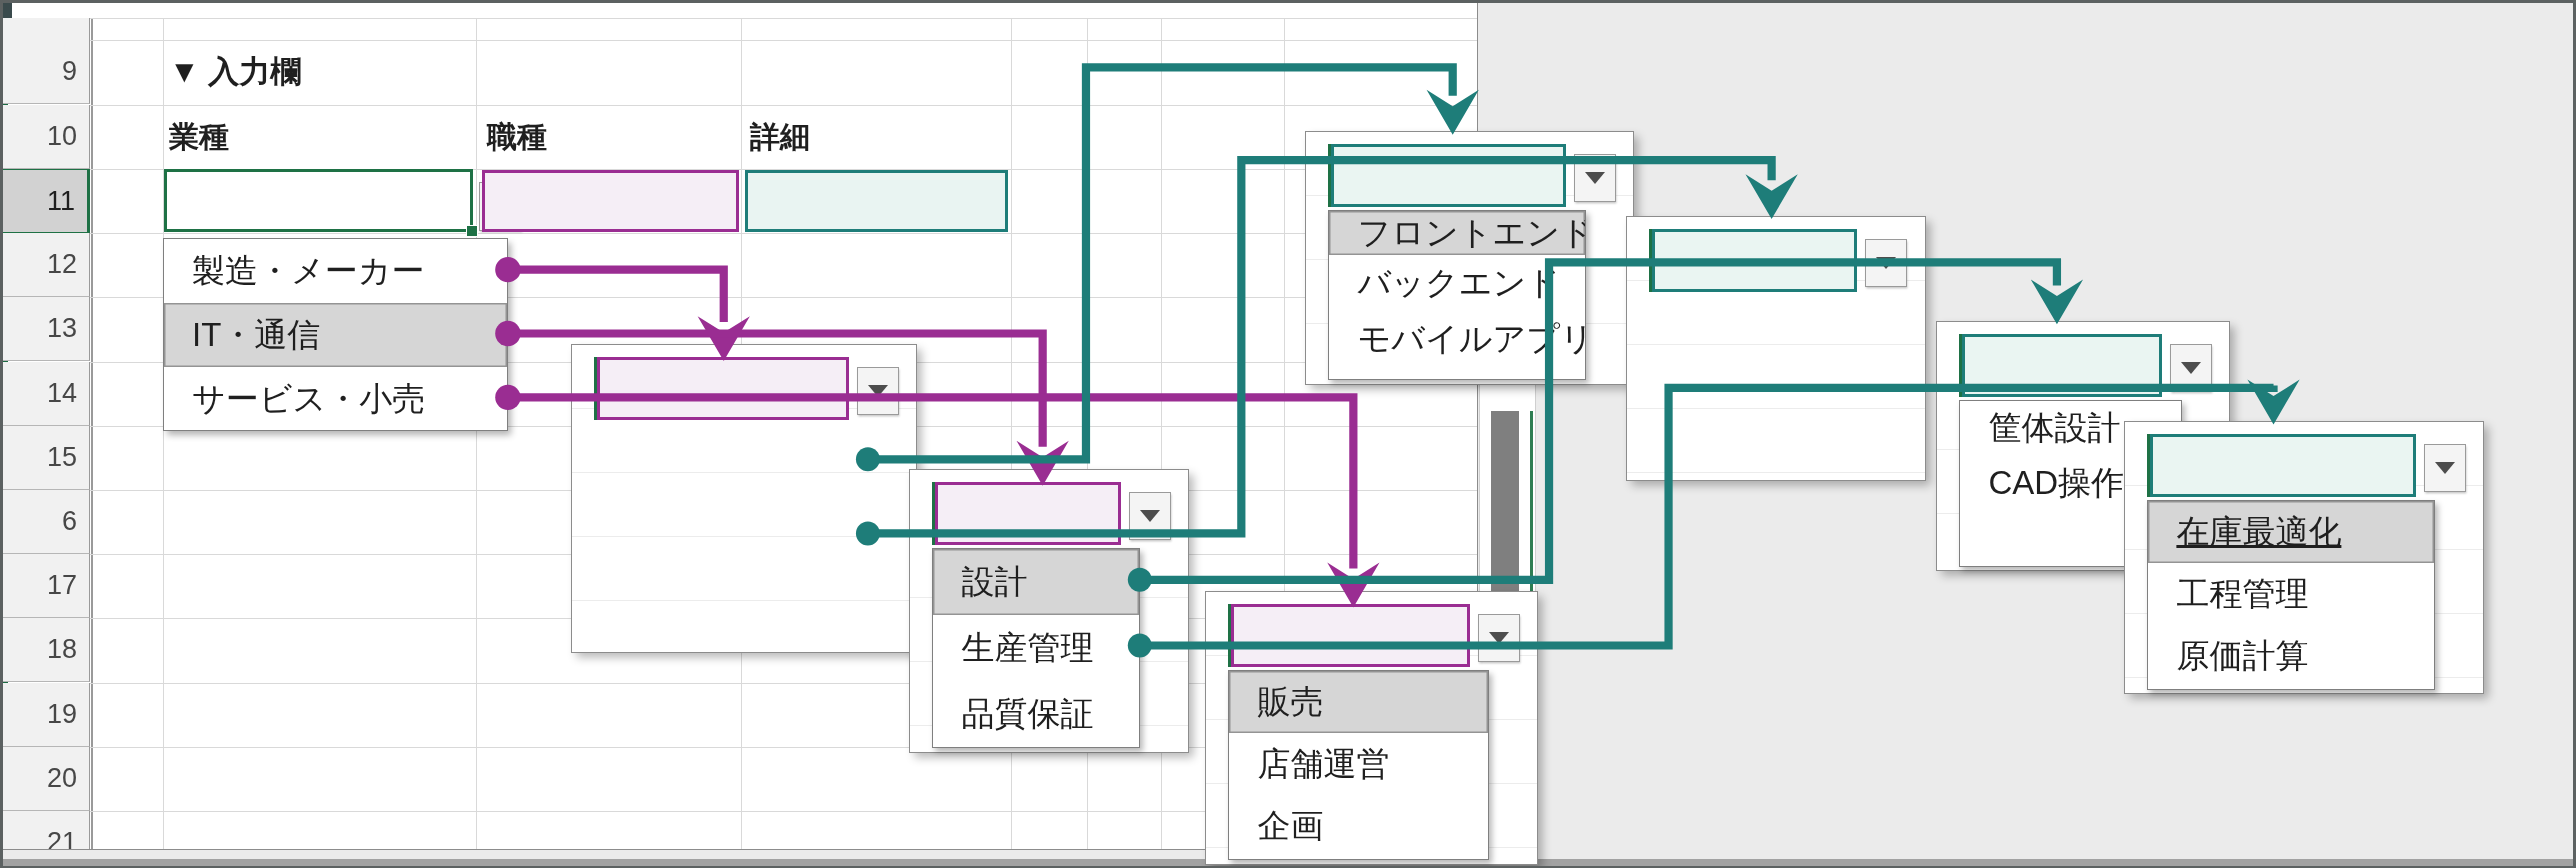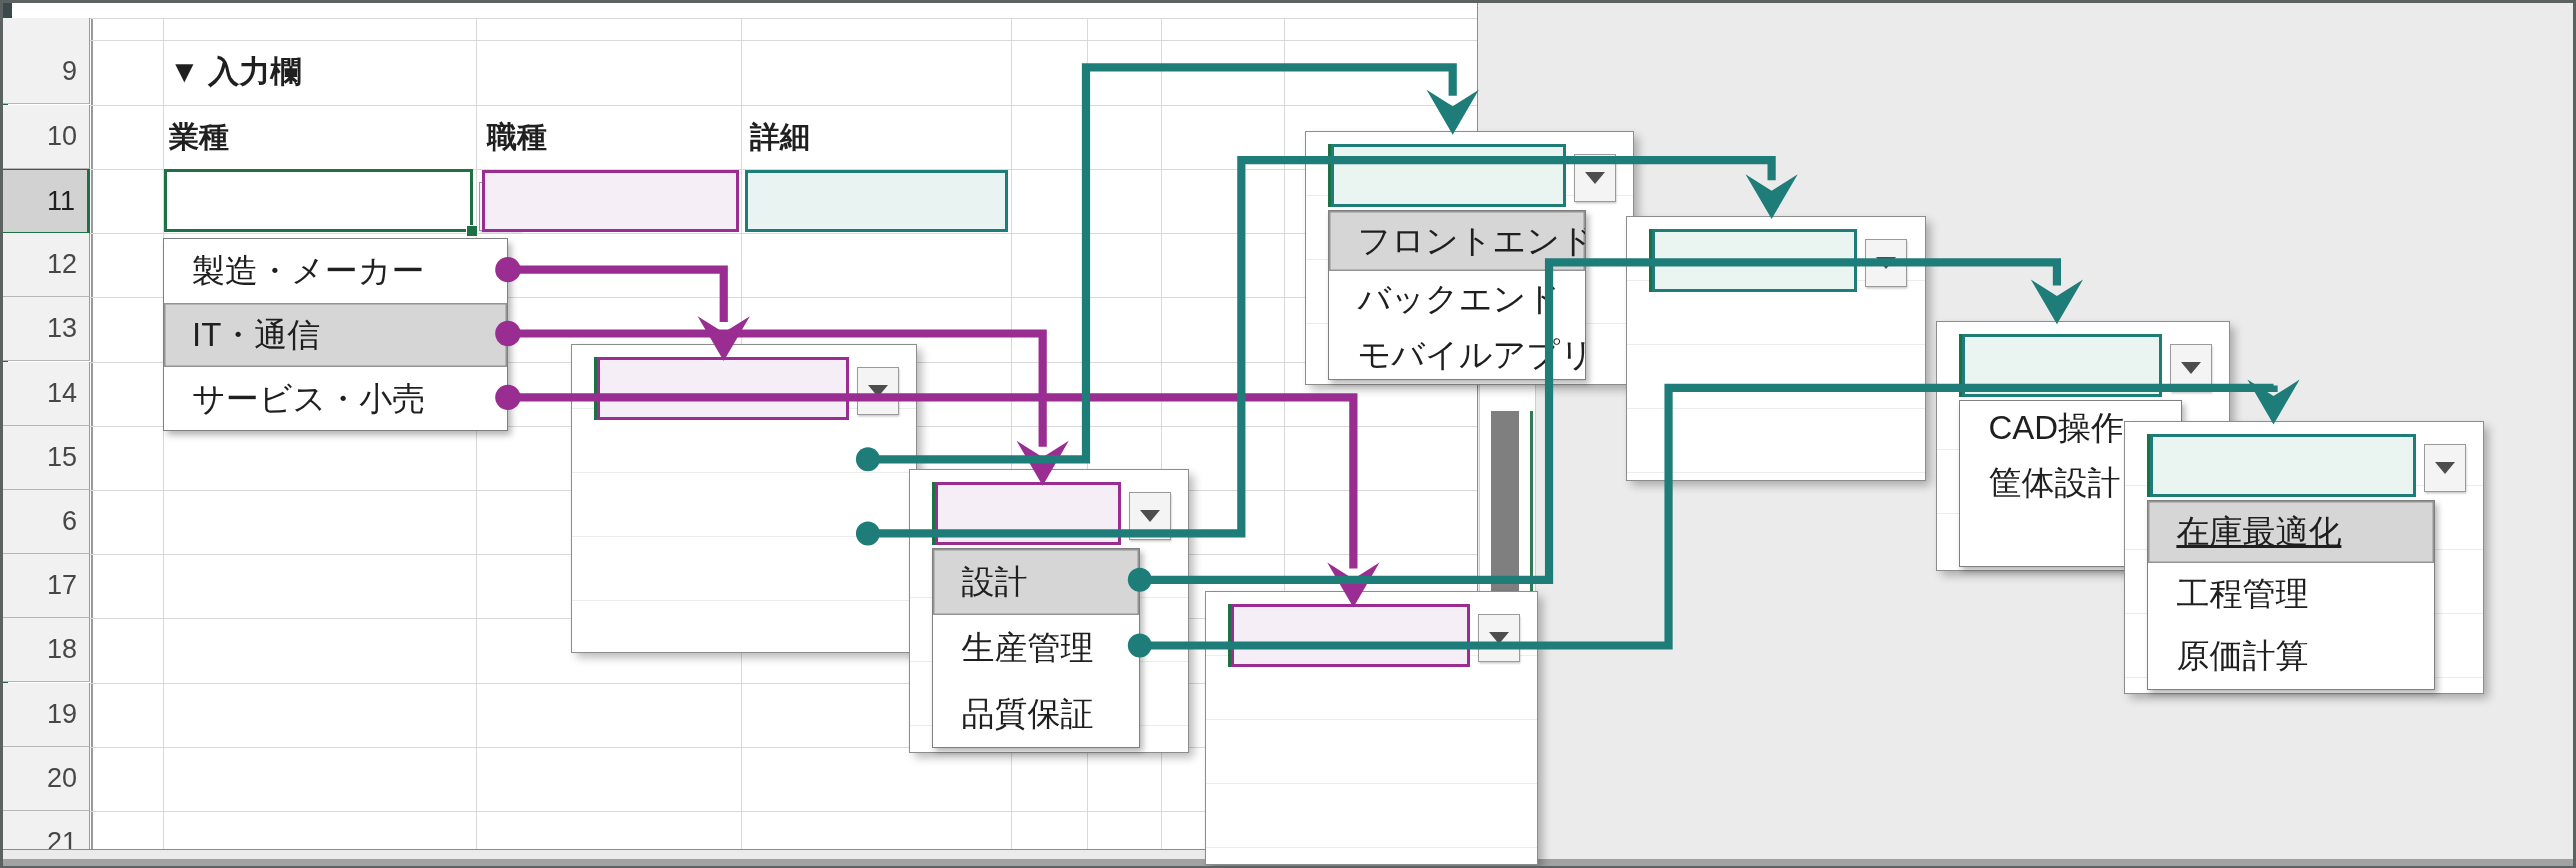--- a/index.html
+++ b/index.html
@@ -190,7 +190,7 @@
           <div class="tri"></div>
         </div>
         <div class="listbox" style="left: 22.4px; top: 78px; width: 258px; height: 170px;">
-          <div class="opt hl" style="height: 60px;">フロントエンド</div>
+          <div class="opt hl" style="height: 44px;">フロントエンド</div>
           <div class="opt" style="height: 56px;">バックエンド</div>
           <div class="opt" style="height: 56px;">モバイルアプリ</div>
         </div>

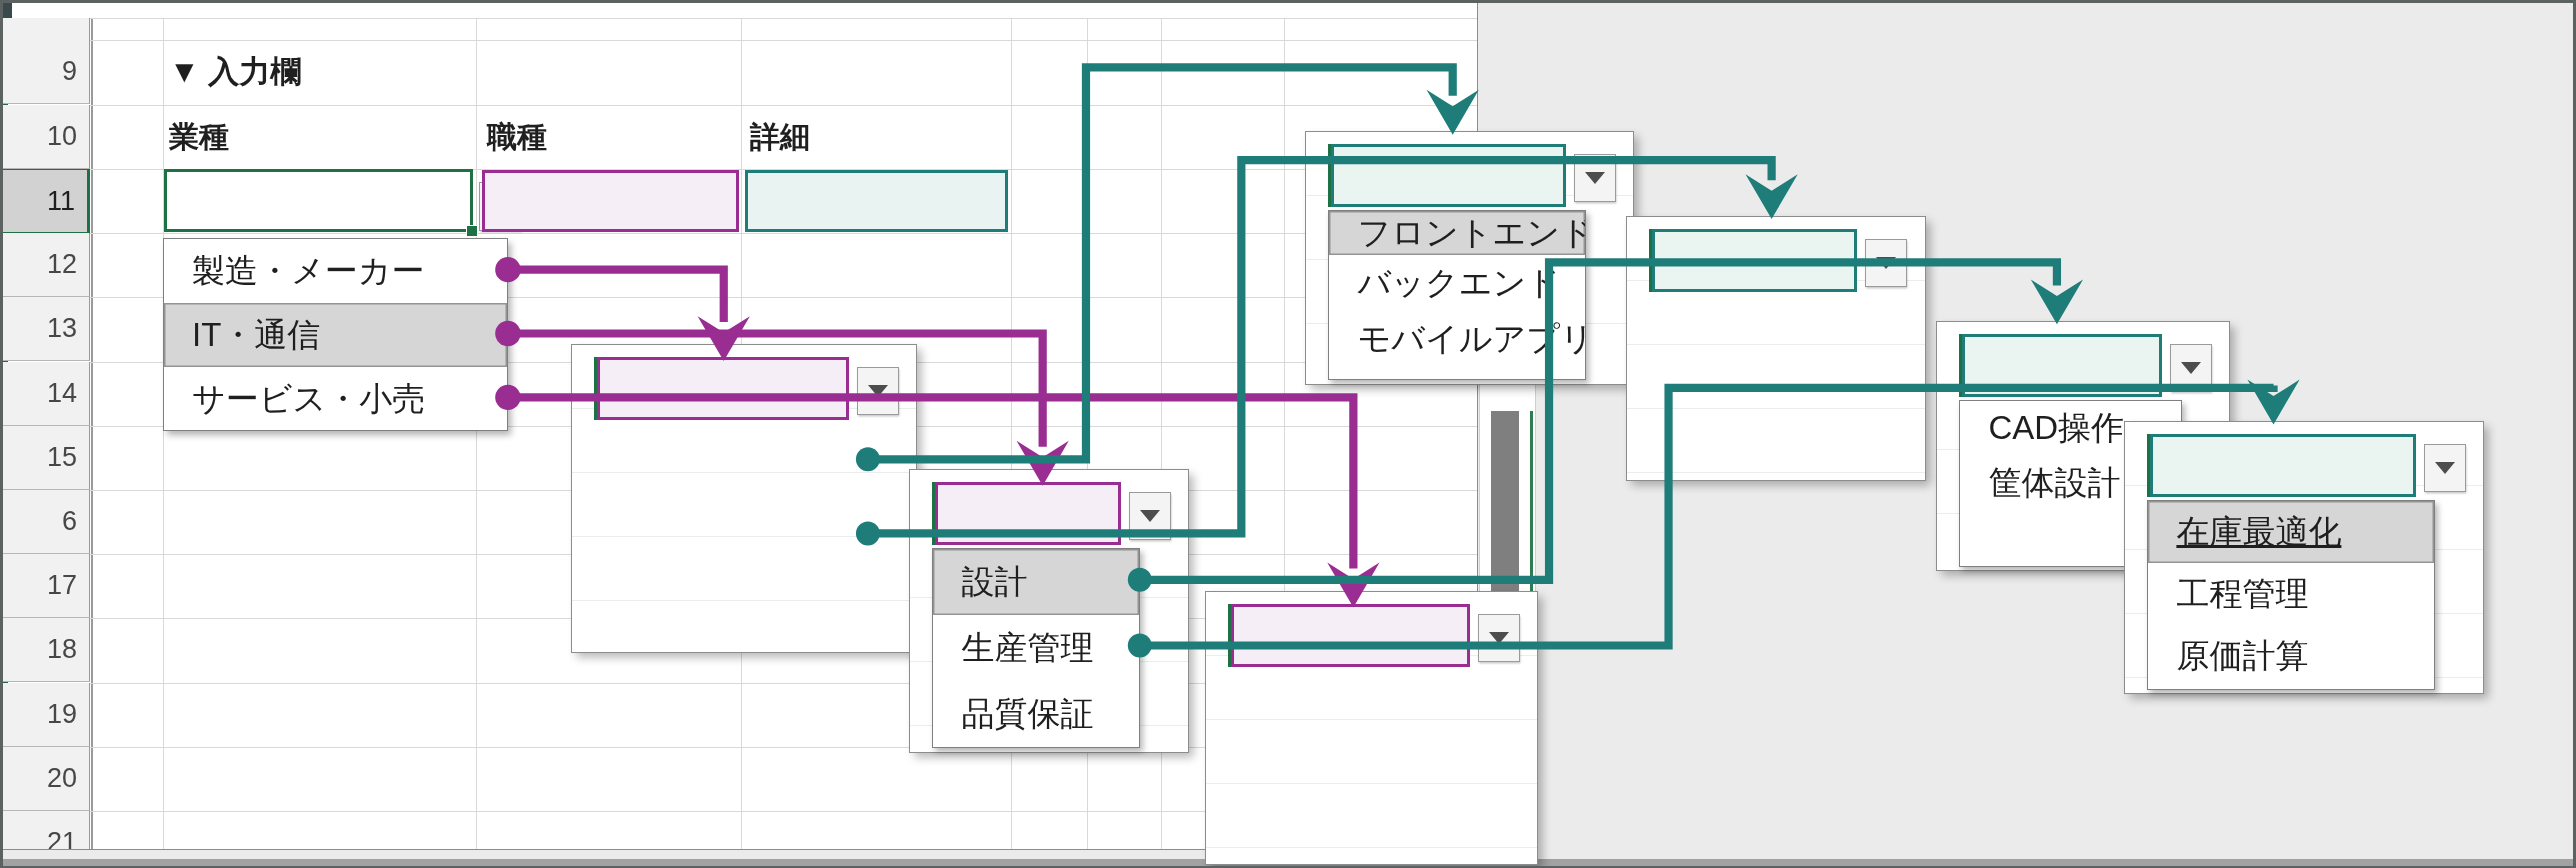--- a/index.html
+++ b/index.html
@@ -207,8 +207,8 @@
           <div class="tri"></div>
         </div>
         <div class="listbox" style="left: 22.4px; top: 78px; width: 223px; height: 167px;">
+          <div class="opt" style="height: 55px;">筐体設計</div>
           <div class="opt" style="height: 55px;">CAD操作</div>
-          <div class="opt" style="height: 55px;">筐体設計</div>
         </div>
       </div>
       <div class="abs panel" style="left: 2121px; top: 418px; width: 360px; height: 273px;">

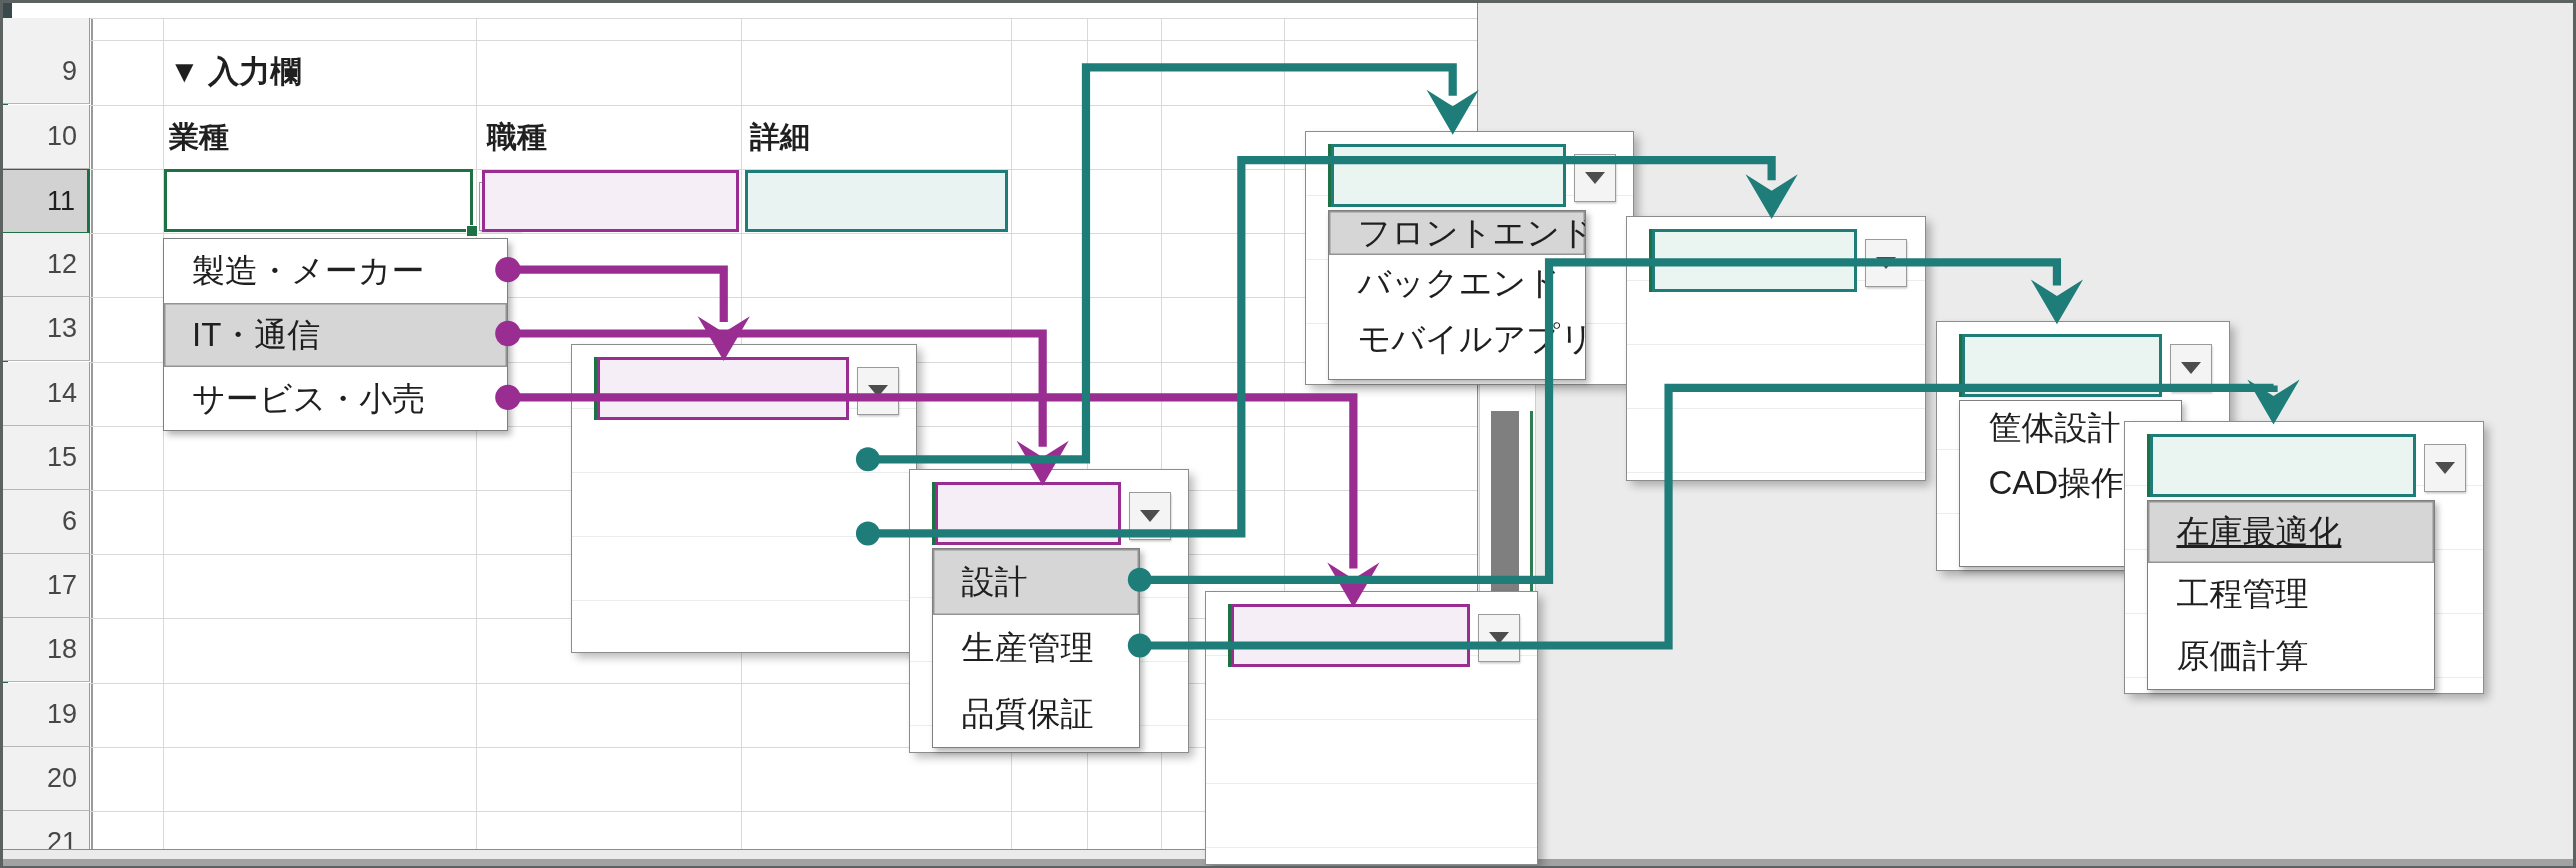--- a/index.html
+++ b/index.html
@@ -182,6 +182,11 @@
         <div class="cell purple" style="left: 25.4px; top: 12px; width: 239px; height: 63px;"></div>
         <div class="dd-btn" style="position: absolute; left: 272px; top: 22.4px; width: 42px; height: 48px;">
           <div class="tri"></div>
+        </div>
+        <div class="listbox" style="left: 22.4px; top: 78px; width: 261px; height: 190px;">
+          <div class="opt hl" style="height: 62px;">販売</div>
+          <div class="opt" style="height: 62px;">店舗運営</div>
+          <div class="opt" style="height: 62px;">企画</div>
         </div>
       </div>
       <div class="abs panel" style="left: 1302px; top: 128px; width: 329px; height: 254px;">

